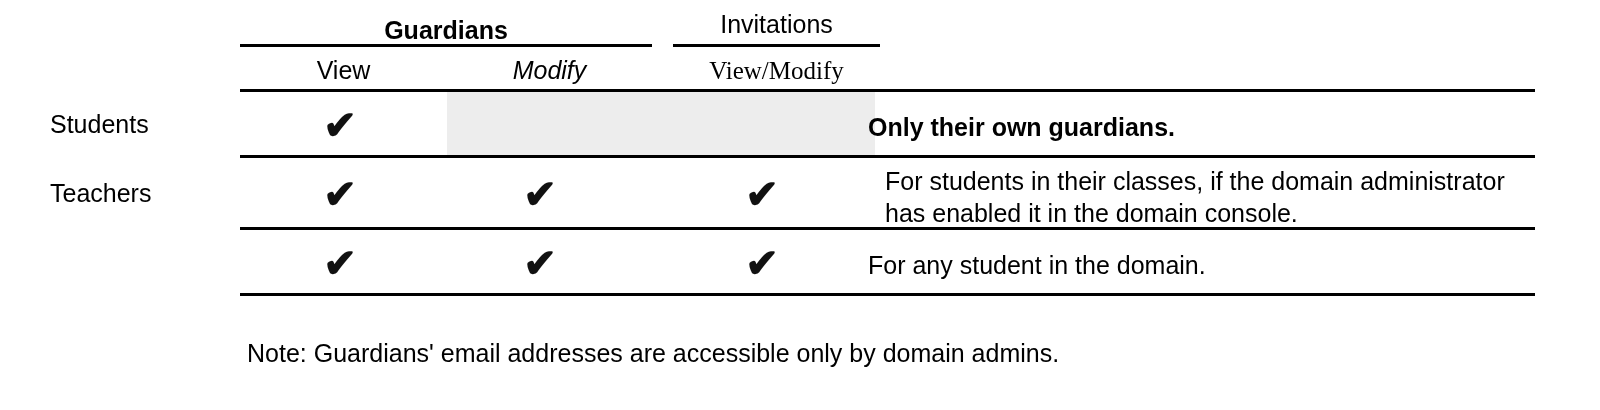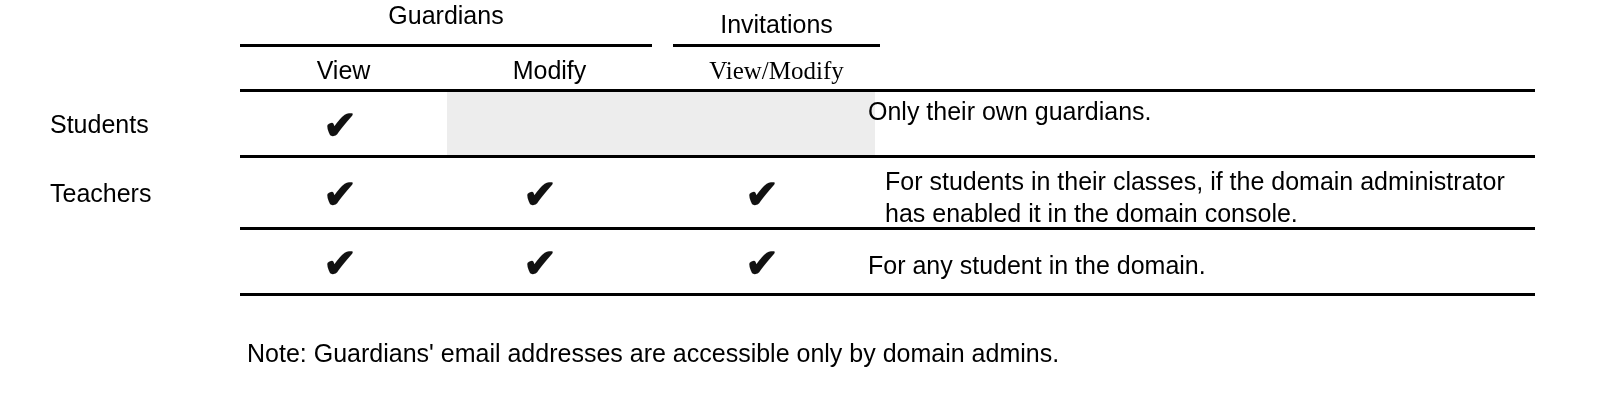--- a/index.html
+++ b/index.html
@@ -98,7 +98,7 @@
 
 <div class="sheet">
 
-  <div class="group-label" style="left:240px; top:3px; width:412px;">Guardians</div>
+  <div class="group-label" style="left:240px; top:18px; width:412px;font-weight:bold;">Guardians</div>
 
   <div class="group-label" style="left:673px; top:12px; width:207px;text-align:center;">Invitations</div>
 

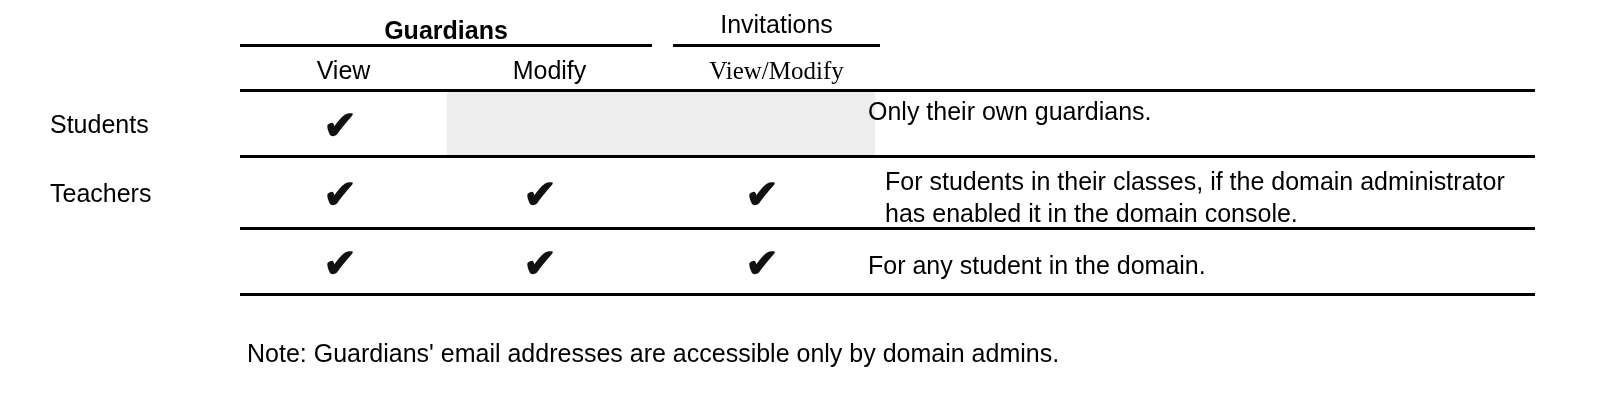--- a/index.html
+++ b/index.html
@@ -107,7 +107,7 @@
 
   <div class="col-label" style="left:240px; top:58px; width:207px;">View</div>
 
-  <div class="col-label" style="left:447px; top:58px; width:205px;">Modify</div>
+  <div class="col-label" style="left:447px; top:58px; width:205px;font-style:italic;">Modify</div>
 
   <div class="col-label" style="left:673px; top:58px; width:207px;font-family:Liberation Serif, serif;">View/Modify</div>
 

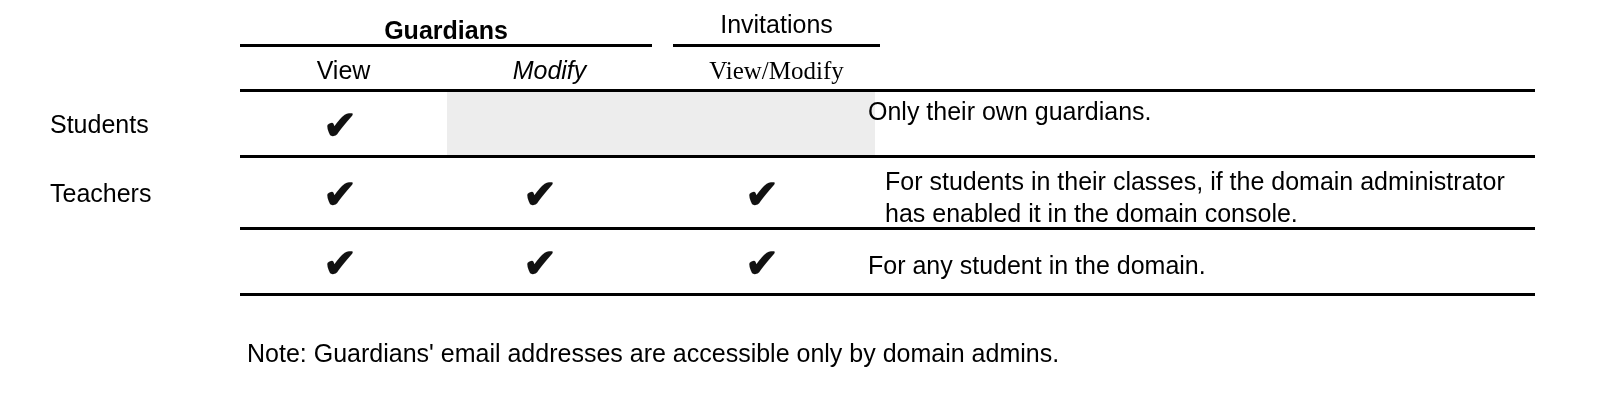--- a/index.html
+++ b/index.html
@@ -121,7 +121,7 @@
   <div class="check" style="left:510px; top:105px;"></div>
   <div class="check" style="left:732px; top:105px;"></div>
 
-  <div class="note" style="top:95px;">
+  <div class="note" style="top:111px;font-weight:bold;">
     <div>Only their own guardians.</div>
   </div>
 

